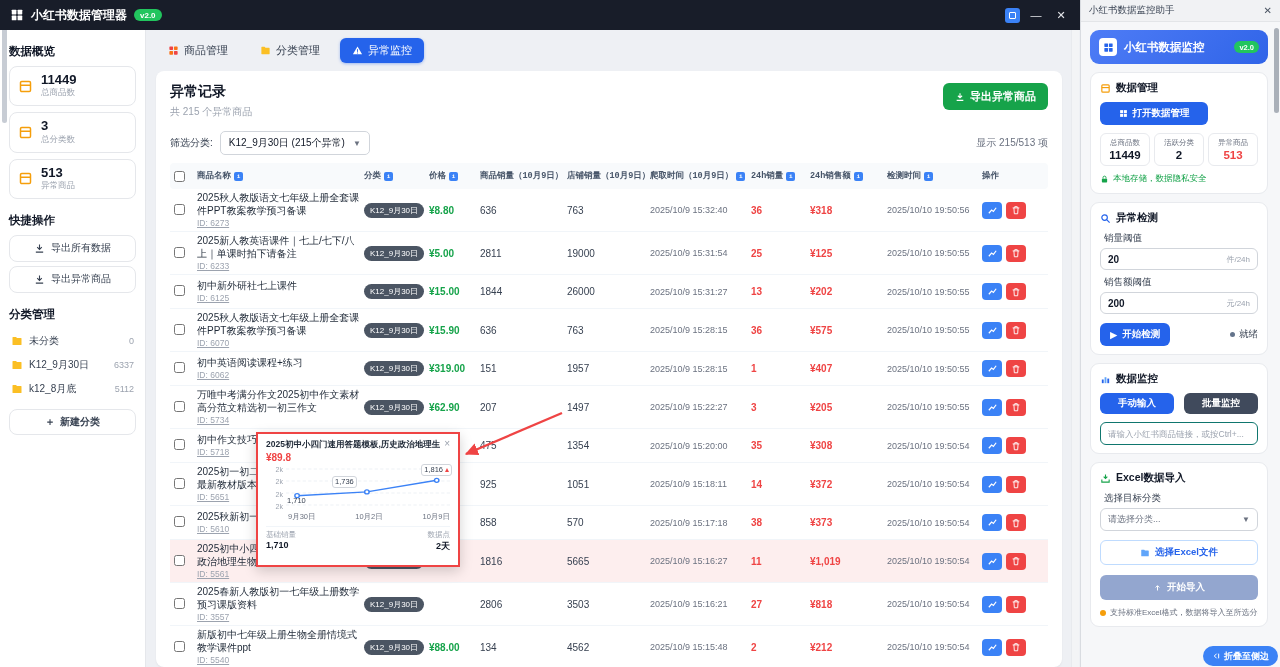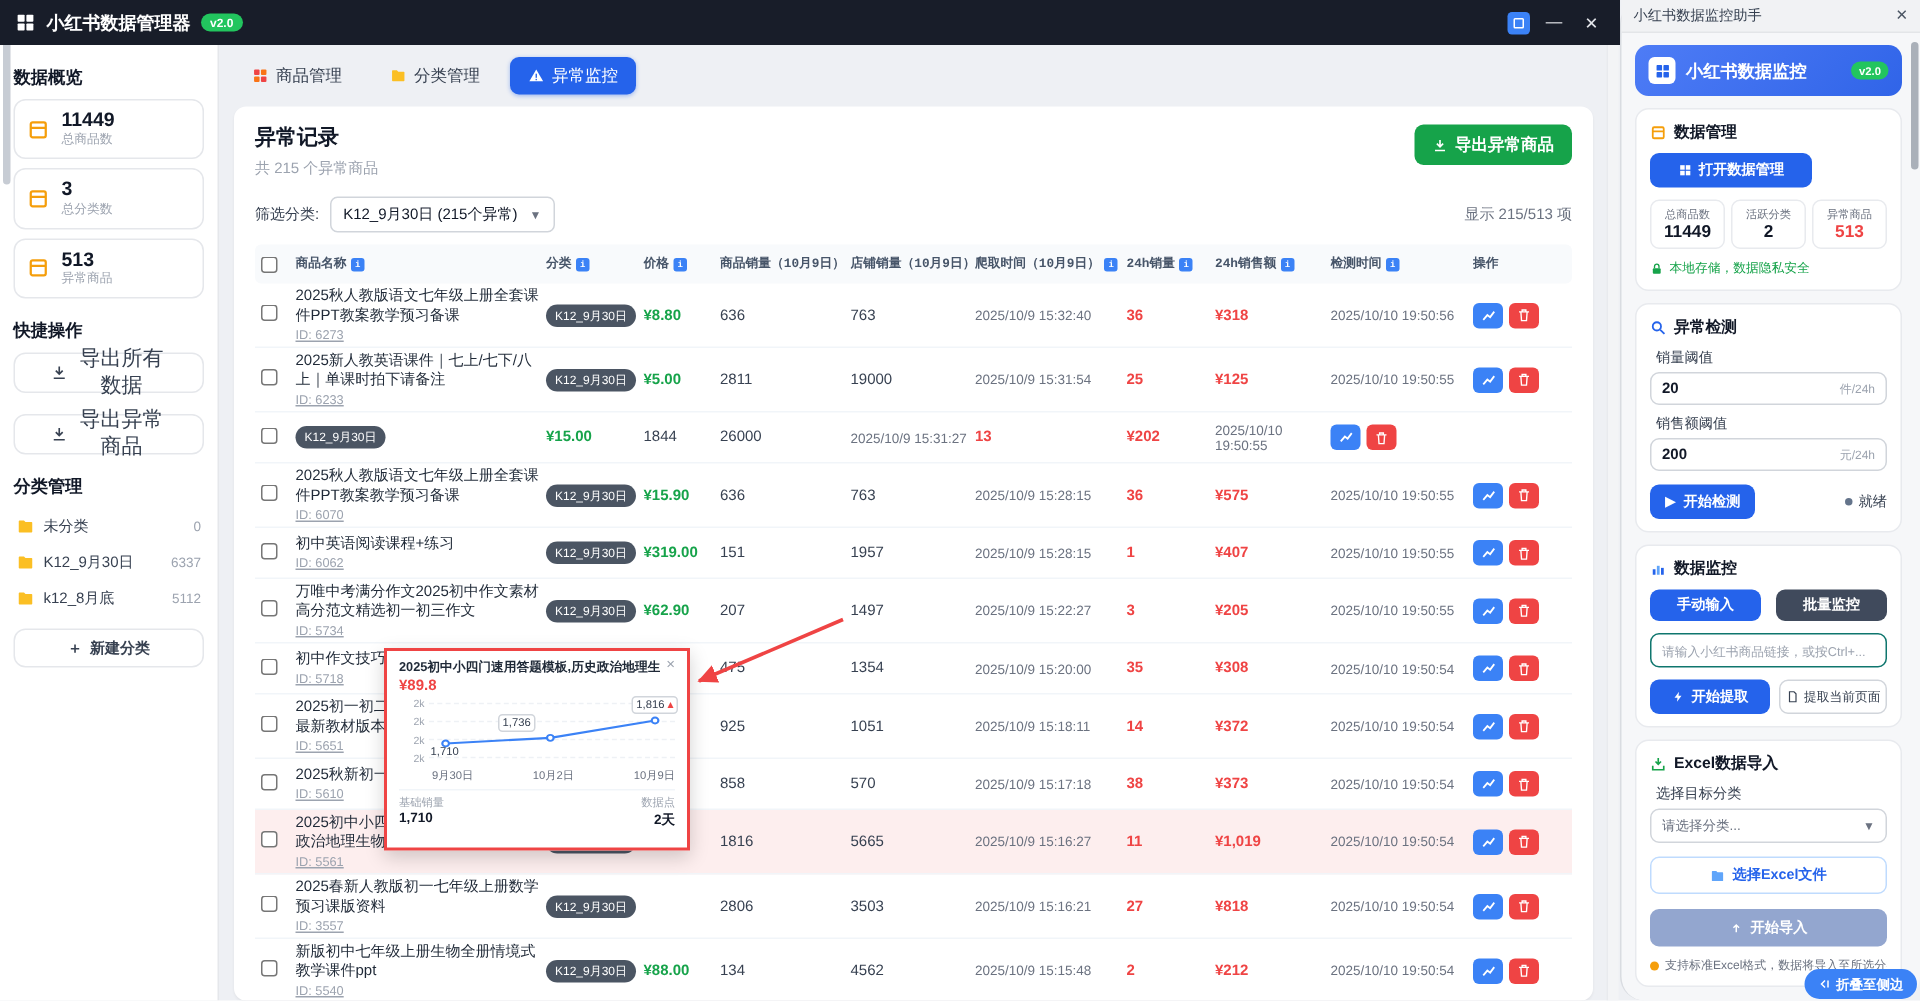--- a/index.html
+++ b/index.html
@@ -95,7 +95,7 @@
   .m-thumb { position:absolute; left:1.5px; top:8px; width:5px; height:115px; background:#c7ccd4; border-radius:3px; }
 
   
-  .panel { position:absolute; left:1080px; top:0; width:200px; height:667px; background:#f6f7f9; border-left:1px solid #d9dce1;border-radius:16px; }
+  .panel { position:absolute; left:1080px; top:0; width:200px; height:667px; background:#f6f7f9; border-left:1px solid #d9dce1; }
   .p-titlebar { height:22px; background:#f1f2f4; border-bottom:1px solid #e3e5e8; display:flex; align-items:center; padding:0 8px; }
   .p-title { font-size:9.5px; color:#374151; flex:1; }
   .p-close { font-size:10px; color:#4b5563; }

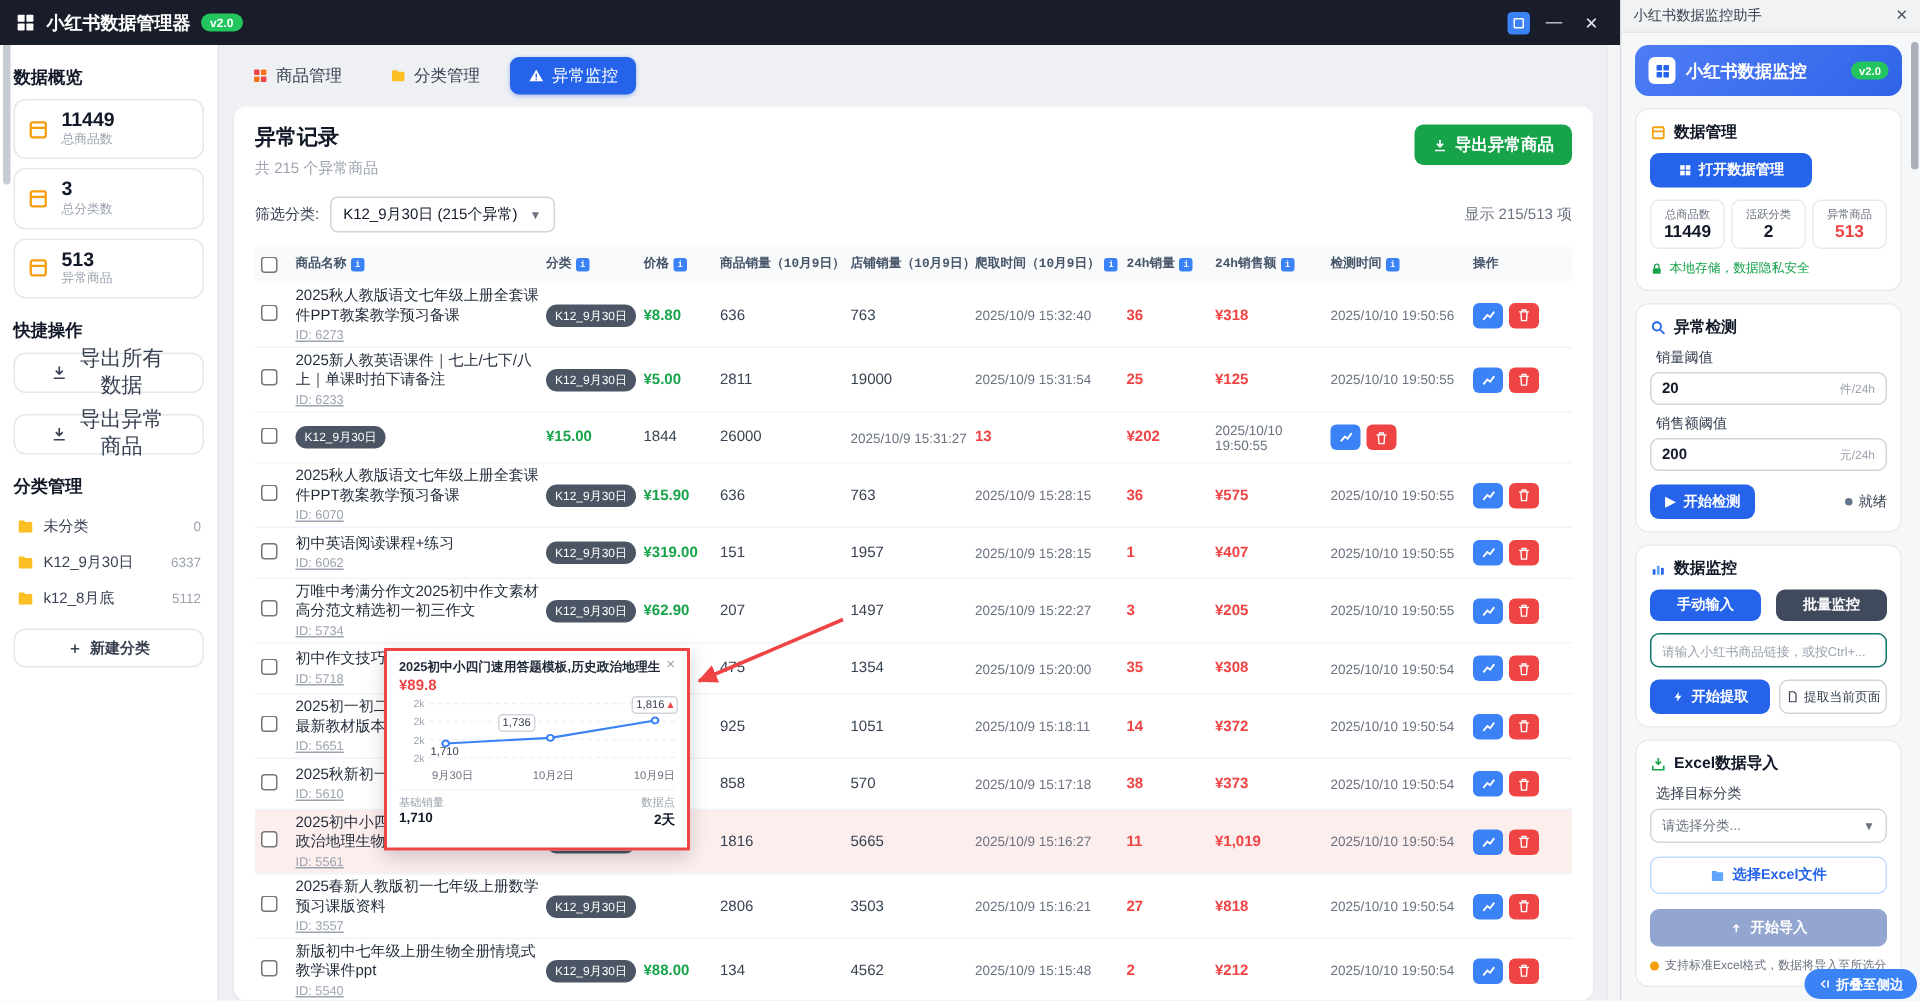--- a/index.html
+++ b/index.html
@@ -25,7 +25,7 @@
   .stat-ic { width:16px; flex:none; }
   .stat-v { font-size:13px; font-weight:bold; color:#111827; line-height:1.1; }
   .stat-l { font-size:8.5px; color:#9ca3af; }
-  .qa-btn { width:100%; border:1px solid #e5e7eb; border-radius:8px; height:27px; display:flex; align-items:center; gap:6px; padding:0 24px; font-size:14px; color:#374151; background:#fff; margin-bottom:14px; }
+  .qa-btn { width:100%; border:1px solid #e5e7eb; border-radius:8px; height:27px; display:flex; align-items:center; gap:6px; padding:0 24px; font-size:10px; color:#374151; background:#fff; margin-bottom:4px; }
   .cat-item { display:flex; align-items:center; gap:6px; height:24px; padding:0 2px; font-size:10px; color:#374151; }
   .cat-item .cnt { margin-left:auto; font-size:9px; color:#9ca3af; }
   .new-cat { width:100%; border:1px solid #e5e7eb; border-radius:8px; height:26px; display:flex; align-items:center; justify-content:center; gap:5px; font-size:10px; color:#374151; background:#fff; margin-top:8px; font-weight:bold; }

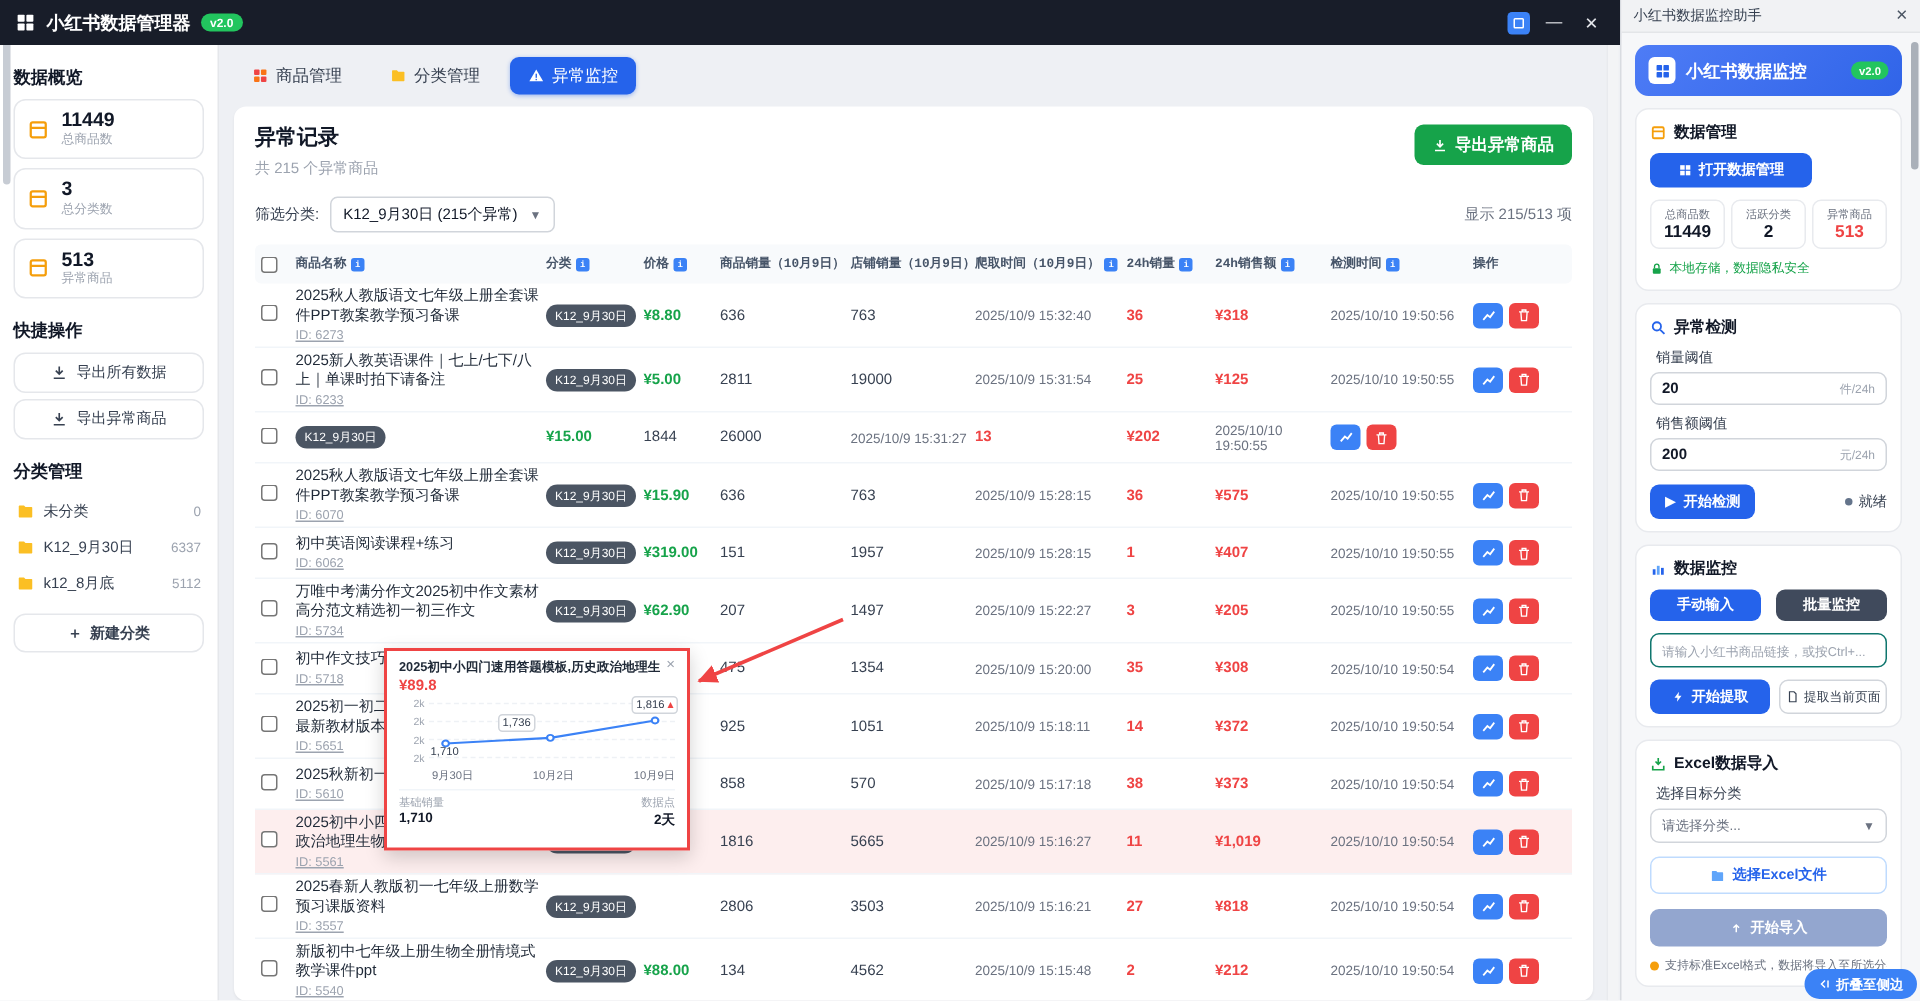--- a/index.html
+++ b/index.html
@@ -432,6 +432,10 @@
 
         <div class="t-row">
           <div><input type="checkbox" class="chk" style=""></div>
+          <div>
+            <div class="p-name">初中新外研社七上课件</div>
+            <div class="p-id">ID: 6125</div>
+          </div>
           <div><span class="cat-pill">K12_9月30日</span></div>
           <div class="c-price">¥15.00</div>
           <div class="c-num">1844</div>

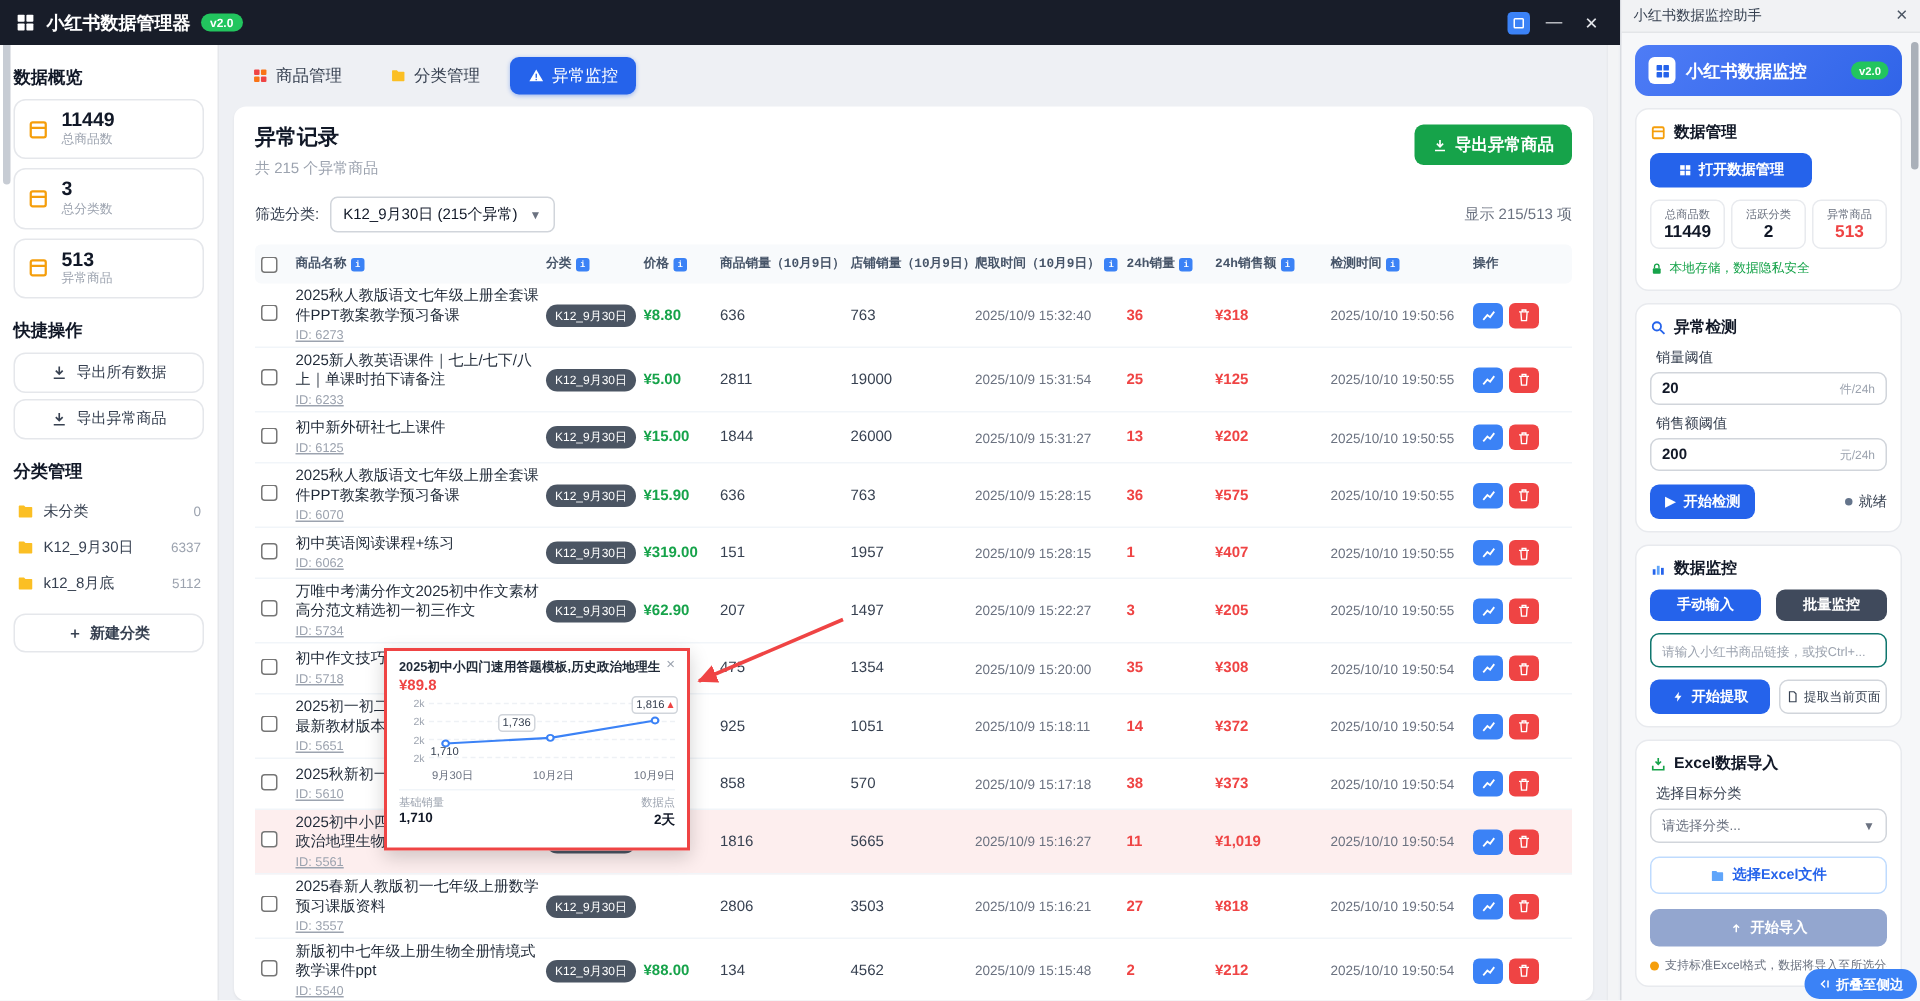--- a/index.html
+++ b/index.html
@@ -892,24 +892,6 @@
         <div class="mon-tab off">批量监控</div>
       </div>
       <input class="link-input" placeholder="请输入小红书商品链接，或按Ctrl+..." style="">
-      <div class="mon-btns">
-        <button class="blue-btn" style="flex:1">
-          <span>
-            <svg width="8" height="9" viewBox="0 0 24 24">
-                <path d="M13 2 4 14h6l-1 8 9-12h-6Z" fill="#fff"></path>
-              </svg>
-          </span>
-          <span>开始提取</span>
-        </button>
-        <button class="white-btn">
-          <span>
-            <svg width="8" height="9" viewBox="0 0 24 24">
-                <path d="M6 2h9l4 4v16H6Z" fill="none" stroke="#374151" stroke-width="2.4"></path>
-              </svg>
-          </span>
-          <span>提取当前页面</span>
-        </button>
-      </div>
     </div>
 
     <div class="sec">

